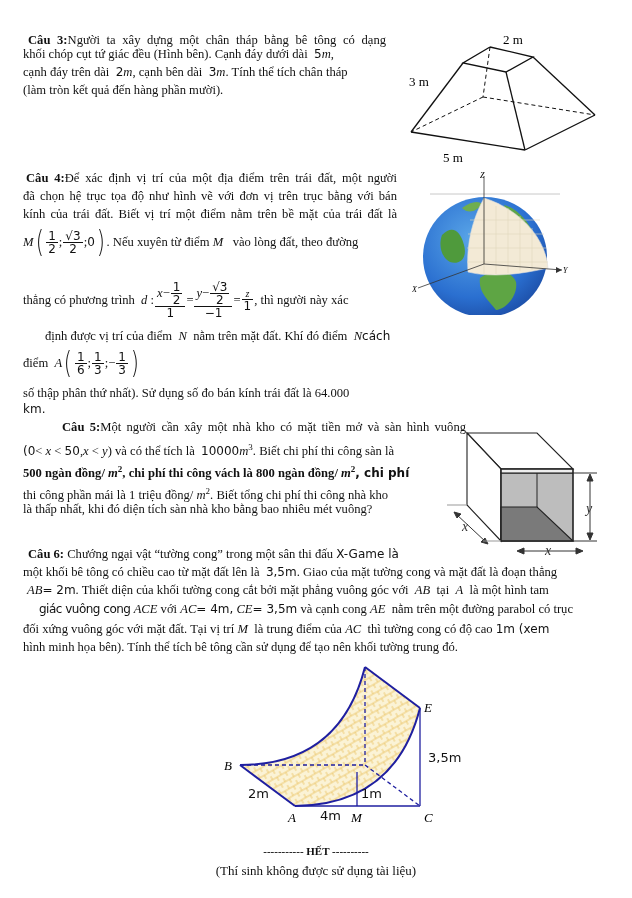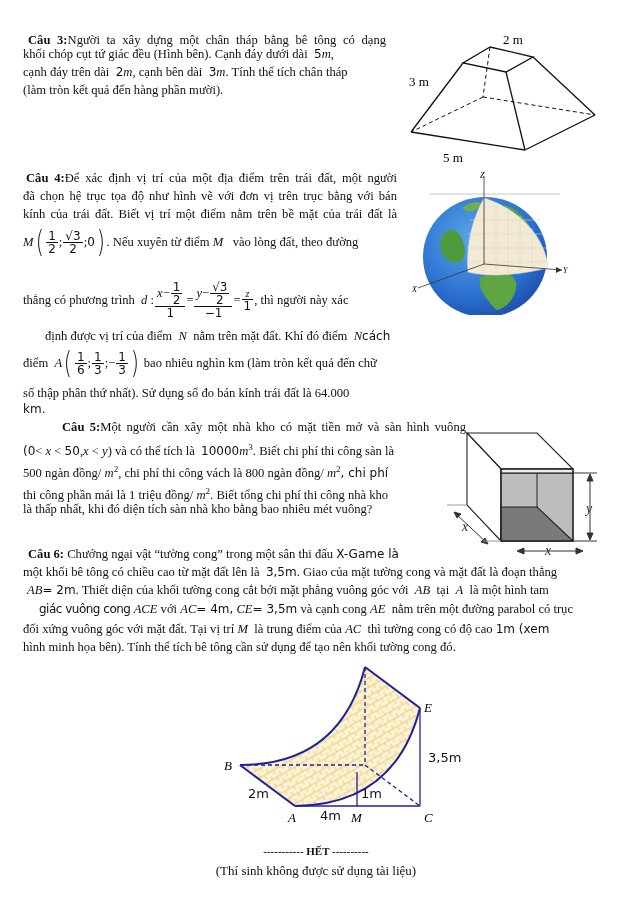--- a/index.html
+++ b/index.html
@@ -125,7 +125,7 @@
         <span class="num sans">1</span>
         <span class="den sans">3</span>
       </span>
-    <span class="paren">)</span>&nbsp;<span>bao nhiêu nghìn km (làm tròn kết quả đến chữ</span>
+    <span class="paren">)</span>&nbsp;
   </div>
 
   <div class="line" style="left:23px; top:386px;">

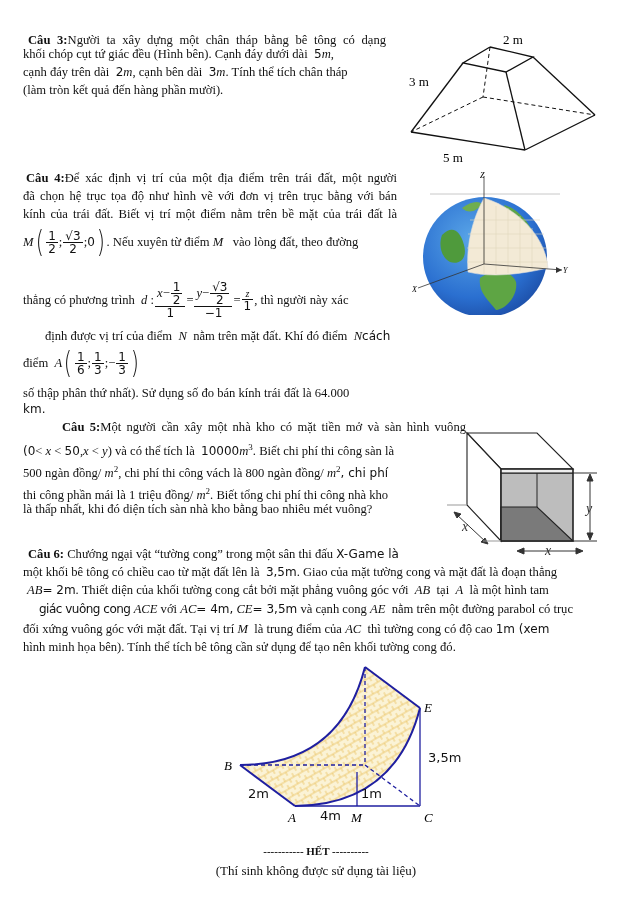--- a/index.html
+++ b/index.html
@@ -183,7 +183,7 @@
   <div class="line" style="left:23px; top:440px; width:404px;">
     <span class="sans">(</span><span class="sans">0</span><span>&lt;</span>&nbsp;<span class="it">x</span>&nbsp;<span>&lt;</span>&nbsp;<span class="sans">50</span><span>,</span><span class="it">x</span>&nbsp;<span>&lt;</span>&nbsp;<span class="it">y</span><span>)</span>&nbsp;<span>và có thể tích là</span>&nbsp;&nbsp;<span class="sans">10000</span><span class="it">m</span><sup>3</sup><span>. Biết chi phí thi công sàn là</span>
   </div>
-  <div class="line" style="left:23px; top:462px;">
+  <div class="line" style="left:23px; top:462px;font-weight:bold;">
     <span>500 ngàn đồng/</span>&nbsp;<span class="it">m</span><sup>2</sup><span>, chi phí thi công vách là 800 ngàn đồng/</span>&nbsp;<span class="it">m</span><sup>2</sup><span class="sans">, chi phí</span>
   </div>
   <div class="line" style="left:23px; top:484px;">

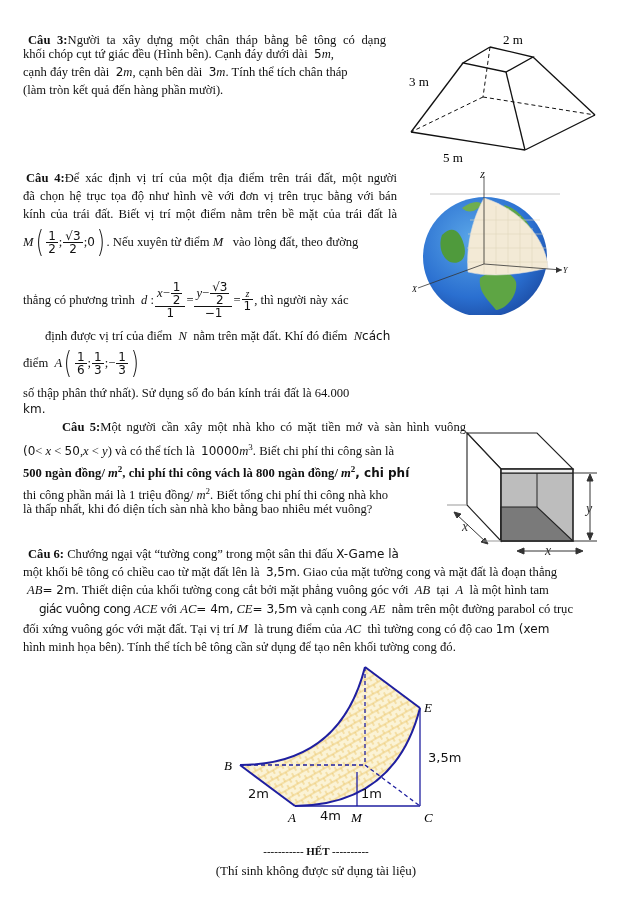--- a/index.html
+++ b/index.html
@@ -248,7 +248,7 @@
     <span>đối xứng vuông góc với mặt đất. Tại vị trí</span>&nbsp;<span class="it">M</span>&nbsp;&nbsp;<span>là trung điểm của</span>&nbsp;<span class="it">AC</span>&nbsp;&nbsp;<span>thì tường cong có độ cao</span>&nbsp;<span class="sans">1m (xem</span>
   </div>
   <div class="line" style="left:23px; top:640px;">
-    <span>hình minh họa bên). Tính thể tích bê tông cần sử dụng để tạo nên khối tường cong đó.</span>
+    <span>hình minh họa bên). Tính thể tích bê tông cần sử dụng để tạo nên khối tường trung đó.</span>
   </div>
 
   <svg class="abs" style="left:200px; top:660px;" width="290" height="175">

